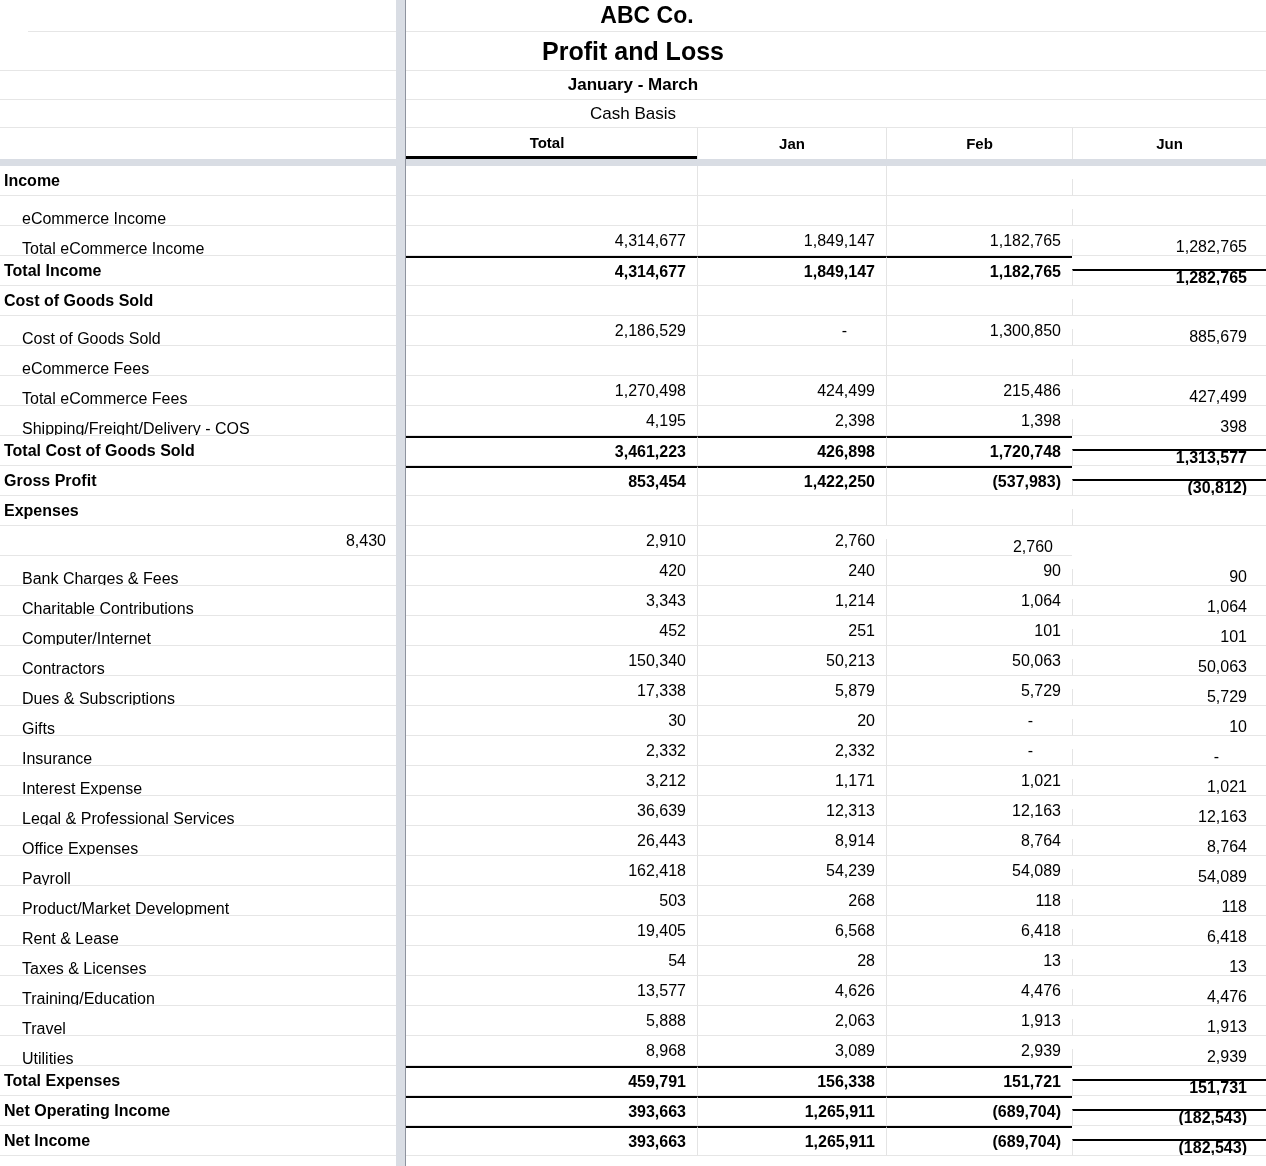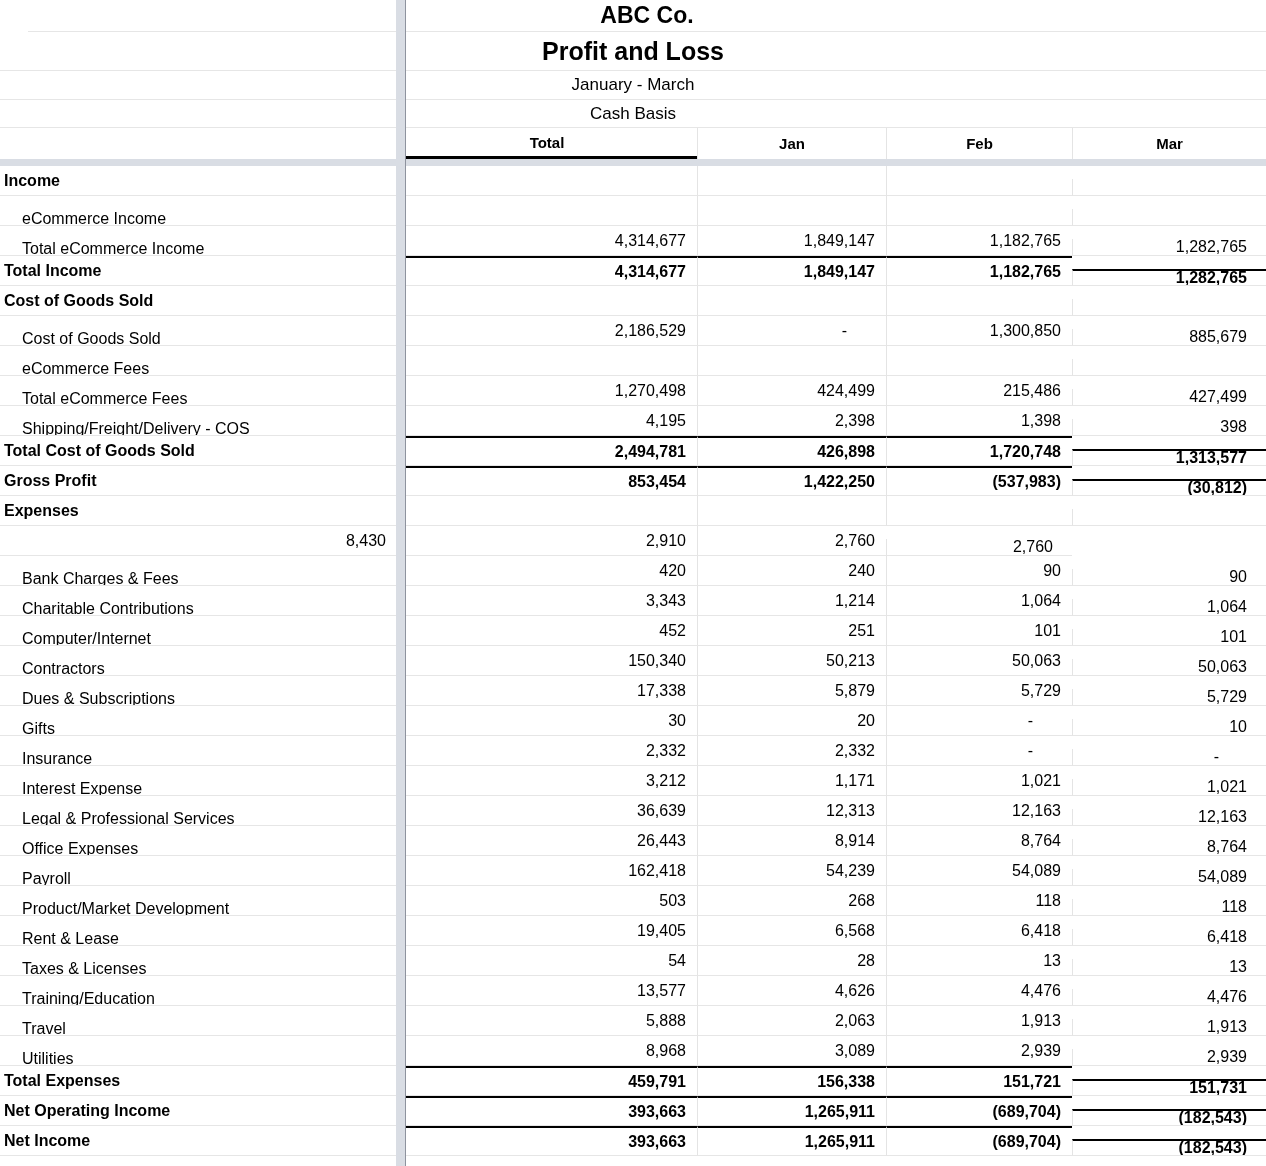--- a/index.html
+++ b/index.html
@@ -43,7 +43,7 @@
   }
   .t-company { height: 32px; font-size: 23px; font-weight: bold; margin-left: 28px; }
   .t-report  { height: 39px; font-size: 25px; font-weight: bold; }
-  .t-period  { height: 29px; font-size: 17px; font-weight: normal; }
+  .t-period  { height: 29px; font-size: 17px; font-weight: bold; }
   .t-basis   { height: 28px; font-size: 17px; font-weight: normal; }
   
   .grid {

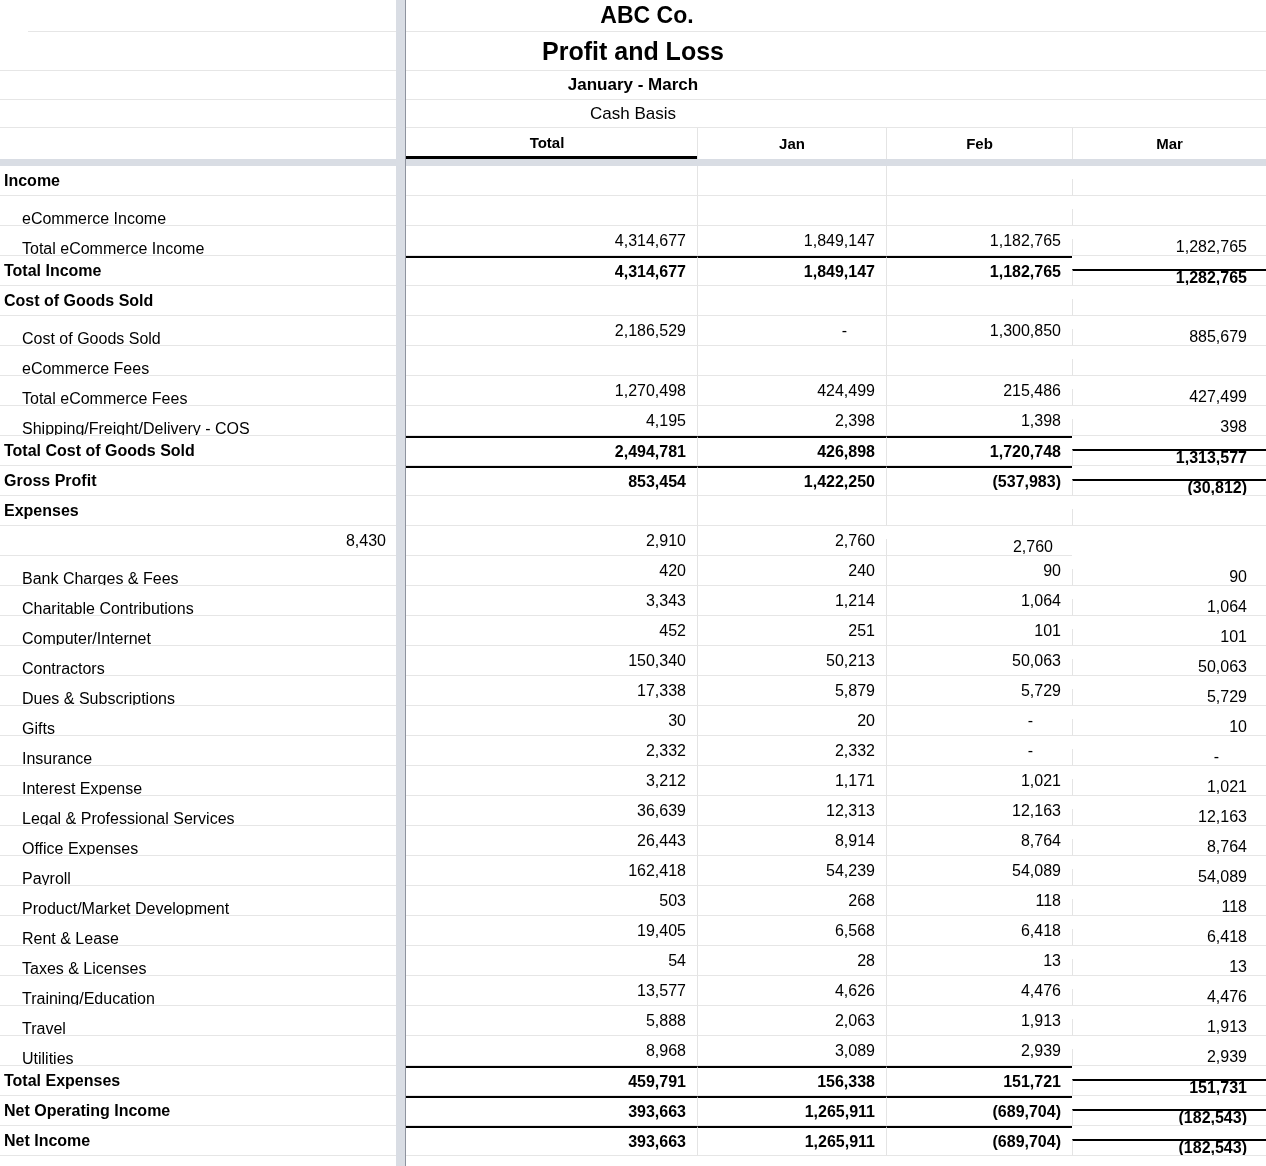--- a/index.html
+++ b/index.html
@@ -101,7 +101,7 @@
     <div class="cell hc1">Total</div>
     <div class="cell hc2">Jan</div>
     <div class="cell hc3">Feb</div>
-    <div class="cell hc4">Mar</div>
+    <div class="cell hc4">Jun</div>
   </div>
 
   <div class="hband"></div>

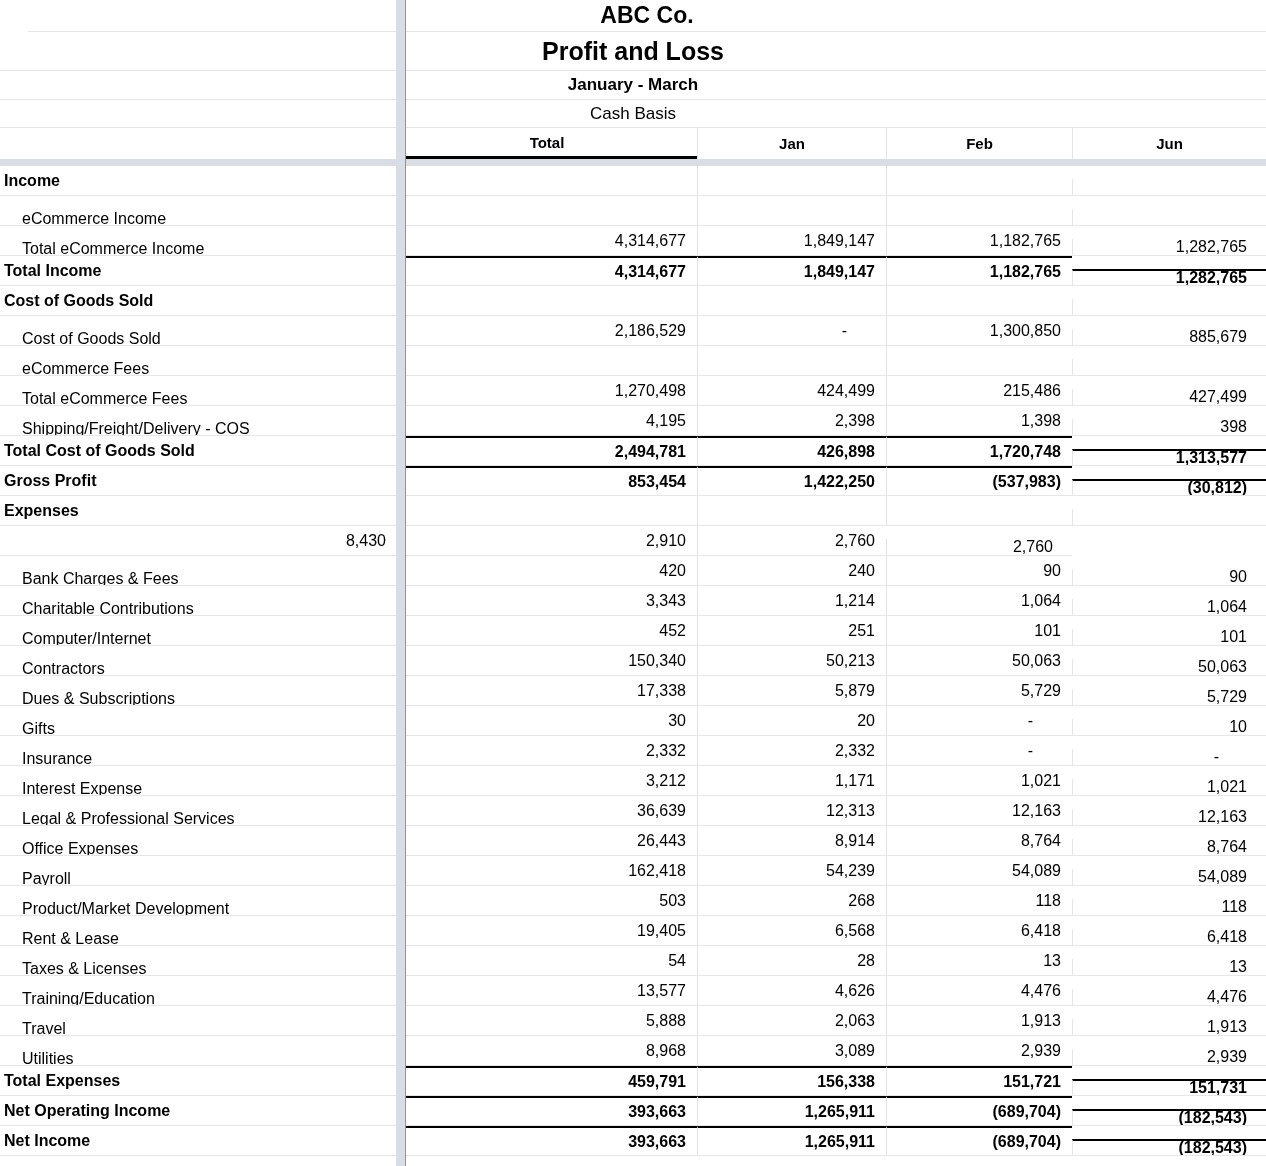--- a/index.html
+++ b/index.html
@@ -172,7 +172,7 @@
       </div>
       <div class="grid row boldrow topline">
         <div class="cell label">Total Cost of Goods Sold</div>
-        <div class="cell val col0">2,494,781</div>
+        <div class="cell val col0">3,461,223</div>
         <div class="cell val col1">426,898</div>
         <div class="cell val col2">1,720,748</div>
         <div class="cell val col3">1,313,577</div>

